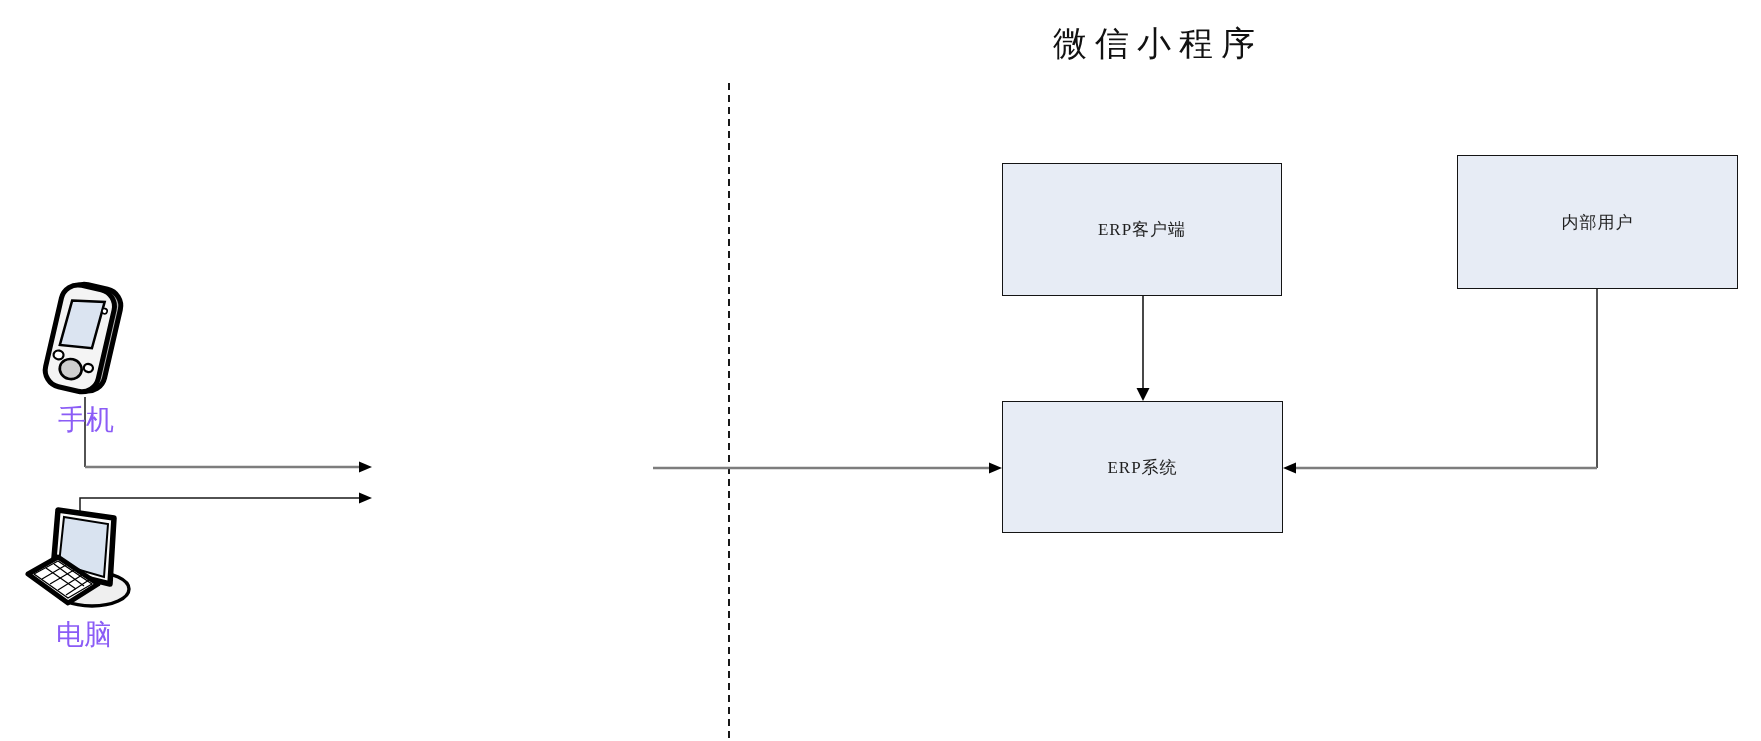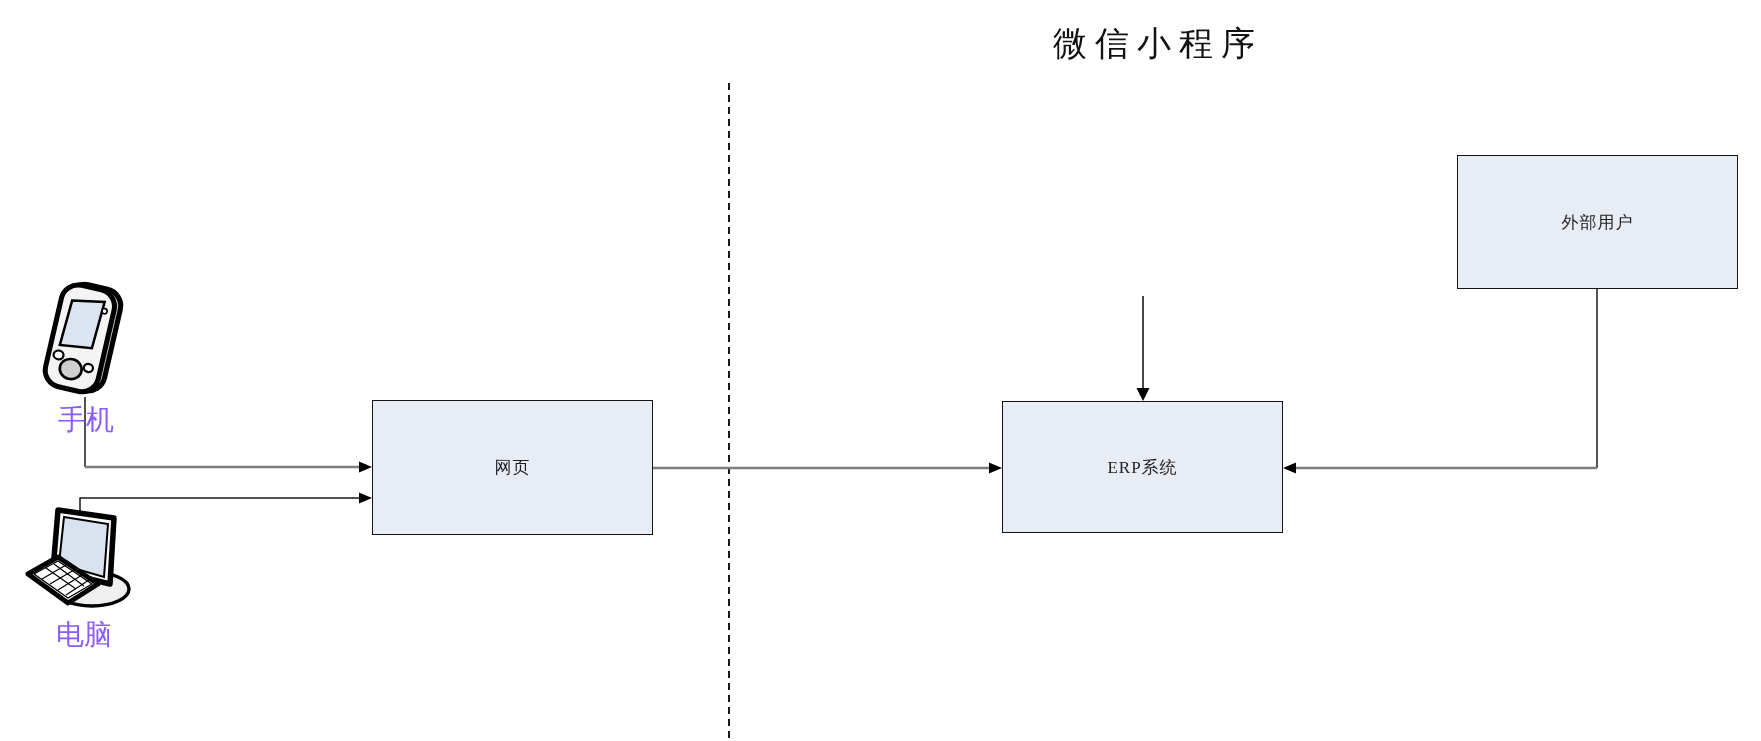--- a/index.html
+++ b/index.html
@@ -107,6 +107,9 @@
     <span>网页</span>
   </div>
 
+  <div class="node" style="left:1002px;top:163px;width:280px;height:133px;">
+    <span>ERP客户端</span>
+  </div>
 
   <div class="node" style="left:1002px;top:401px;width:281px;height:132px;">
     <span>ERP系统</span>

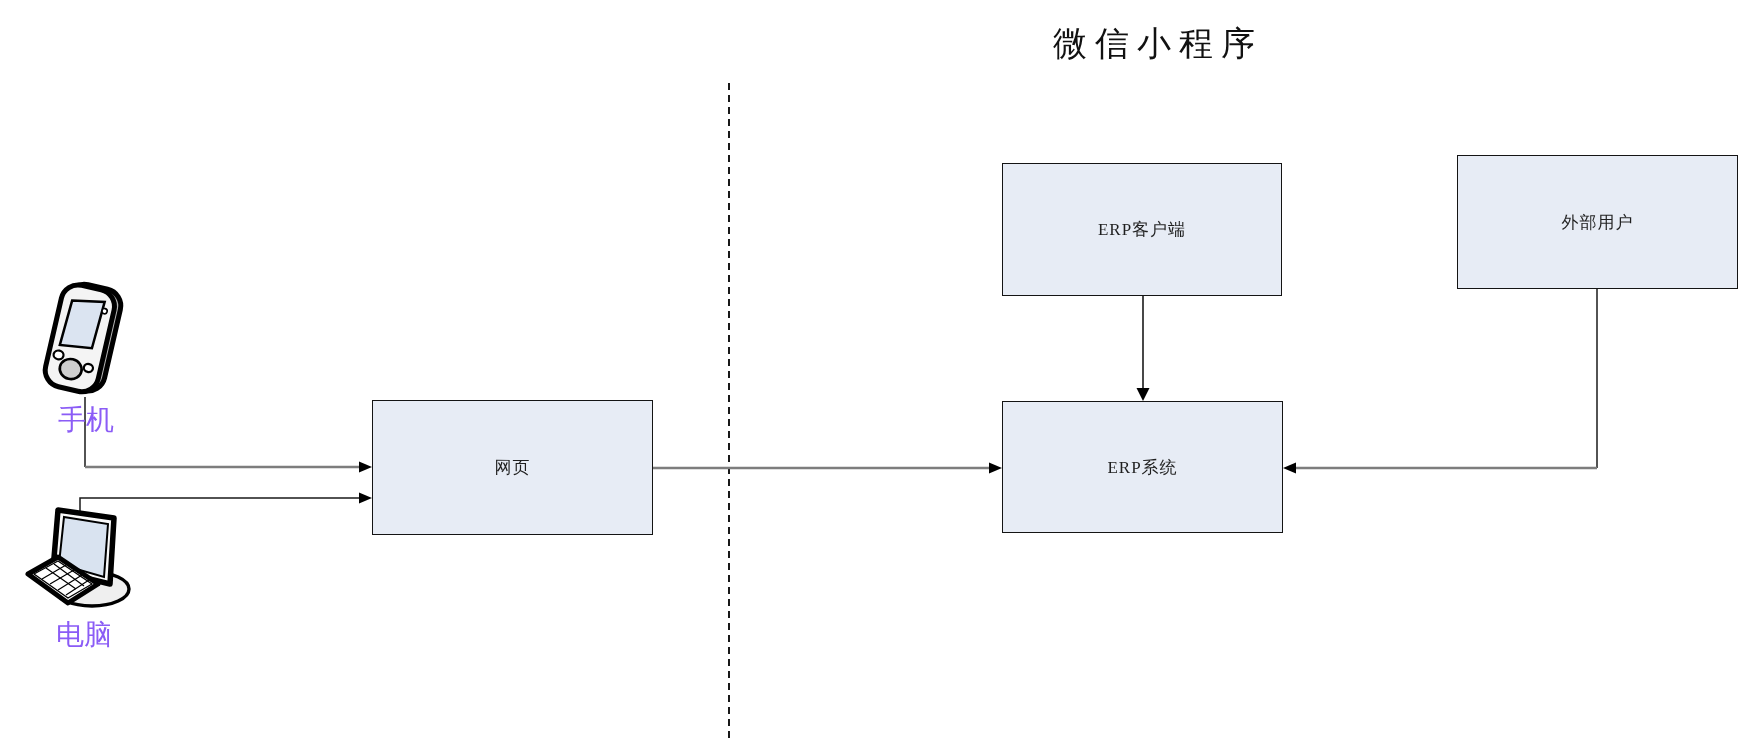--- a/index.html
+++ b/index.html
@@ -116,7 +116,7 @@
   </div>
 
   <div class="node" style="left:1457px;top:155px;width:281px;height:134px;">
-    <span>外部用户</span>
+    <span>内部用户</span>
   </div>
 
   <div class="device-label" style="left:46px;top:404px;width:80px;">手机</div>

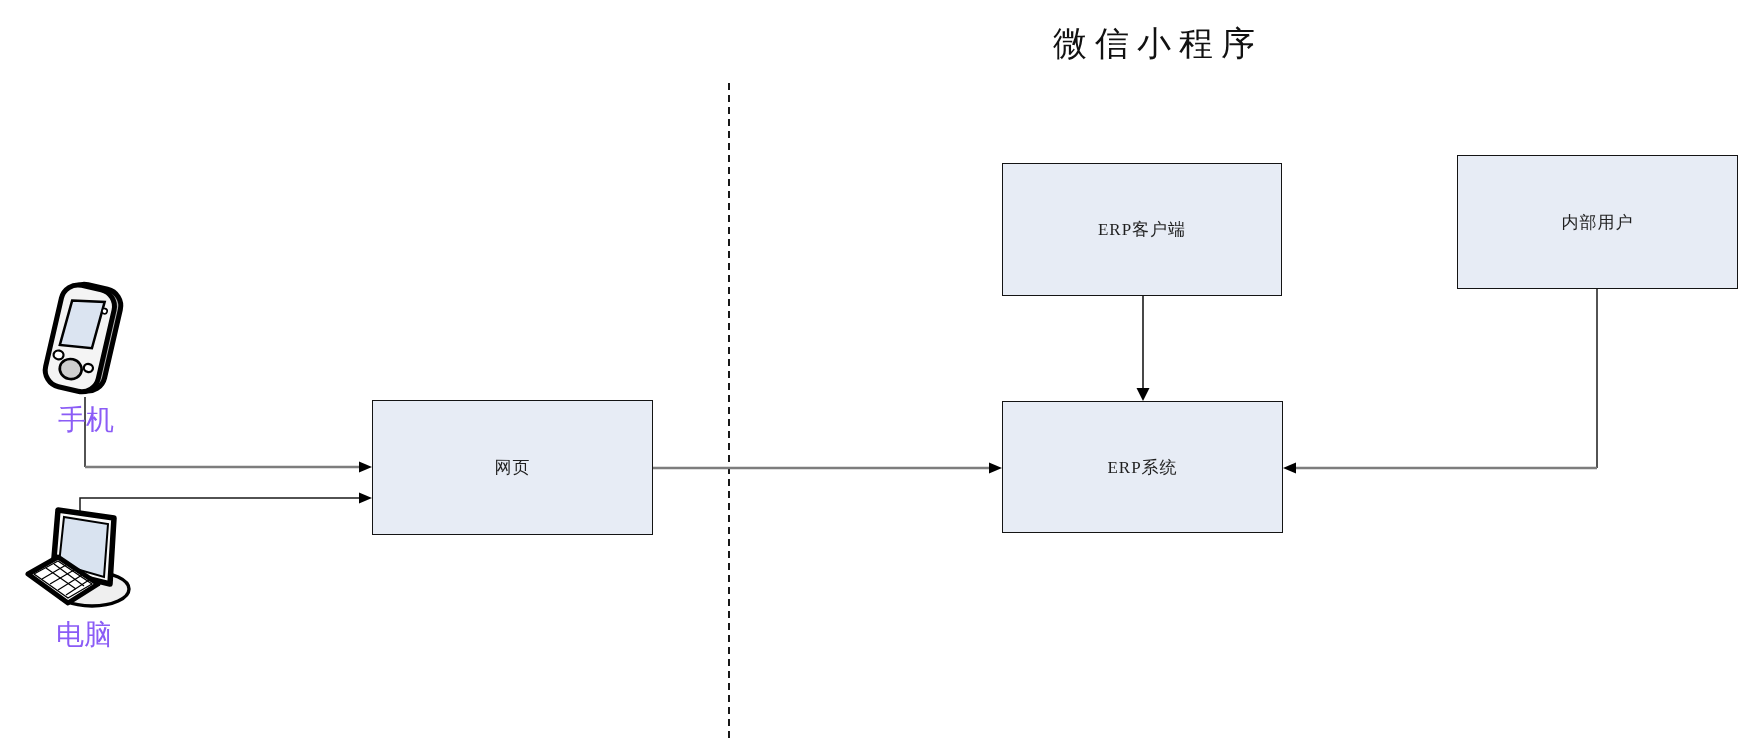--- a/index.html
+++ b/index.html
@@ -103,9 +103,6 @@
 
   <div class="section-title" style="left:1053px;top:24px;width:190px;">微信小程序</div>
 
-  <div class="node" style="left:372px;top:400px;width:281px;height:135px;">
-    <span>网页</span>
-  </div>
 
   <div class="node" style="left:1002px;top:163px;width:280px;height:133px;">
     <span>ERP客户端</span>

